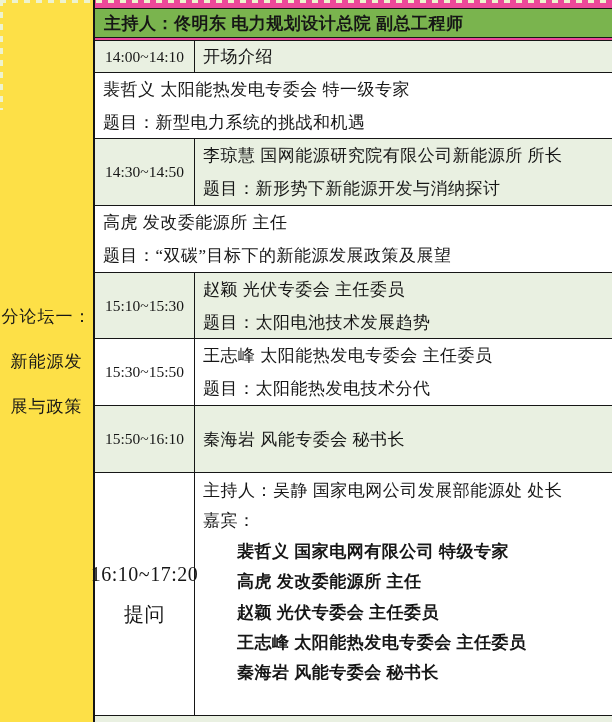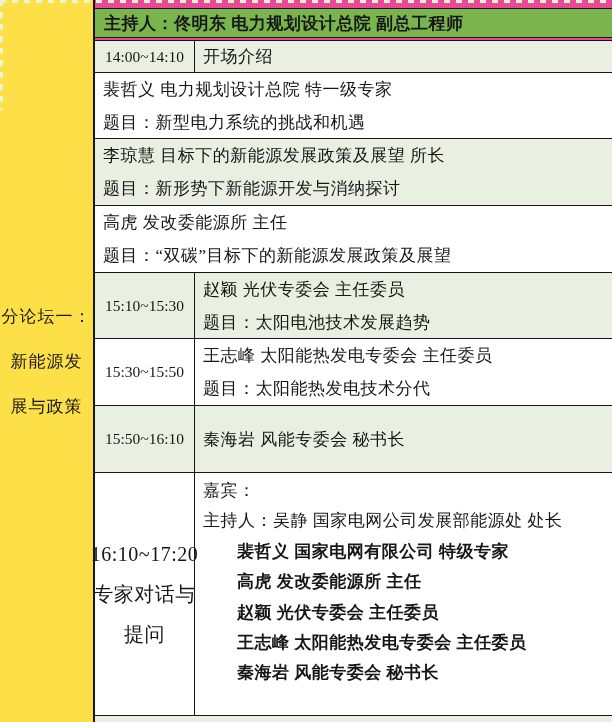--- a/index.html
+++ b/index.html
@@ -119,7 +119,7 @@
 
     <div class="row row-2">
       <div class="content-cell">
-        <div class="line">裴哲义   电力规划设计总院 特一级专家</div>
+        <div class="line">裴哲义   太阳能热发电专委会 特一级专家</div>
         <div class="line">题目：新型电力系统的挑战和机遇</div>
       </div>
     </div>

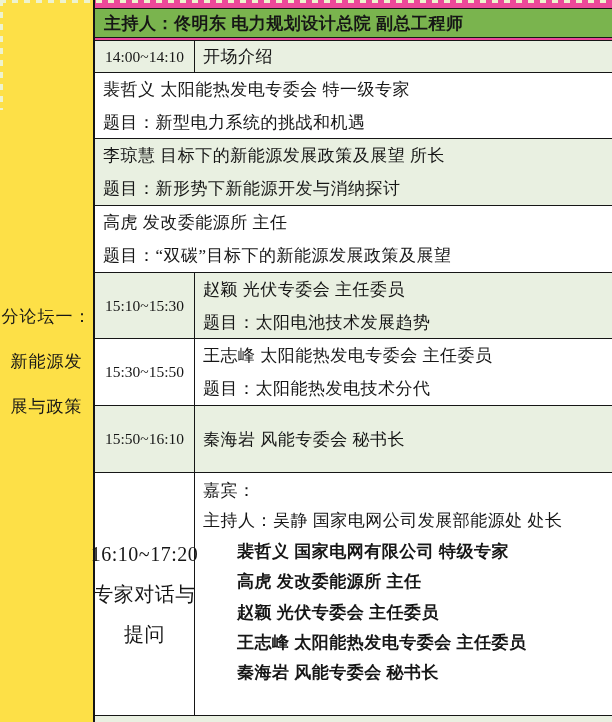--- a/index.html
+++ b/index.html
@@ -126,7 +126,7 @@
 
     <div class="row row-3 alt">
       <div class="content-cell">
-        <div class="line">李琼慧 目标下的新能源发展政策及展望 所长</div>
+        <div class="line">李琼慧 国网能源研究院有限公司新能源所 所长</div>
         <div class="line">题目：新形势下新能源开发与消纳探讨</div>
       </div>
     </div>

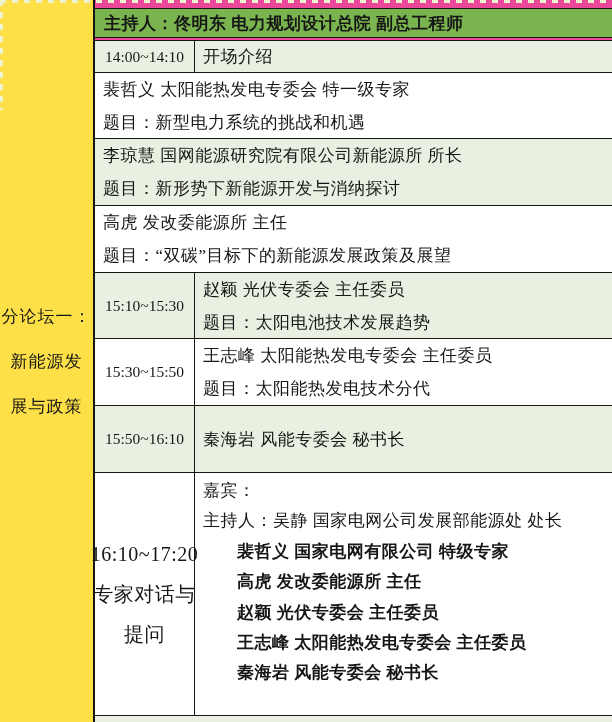--- a/index.html
+++ b/index.html
@@ -125,6 +125,7 @@
     </div>
 
     <div class="row row-3 alt">
+      <div class="time-cell">14:30~14:50</div>
       <div class="content-cell">
         <div class="line">李琼慧 国网能源研究院有限公司新能源所 所长</div>
         <div class="line">题目：新形势下新能源开发与消纳探讨</div>

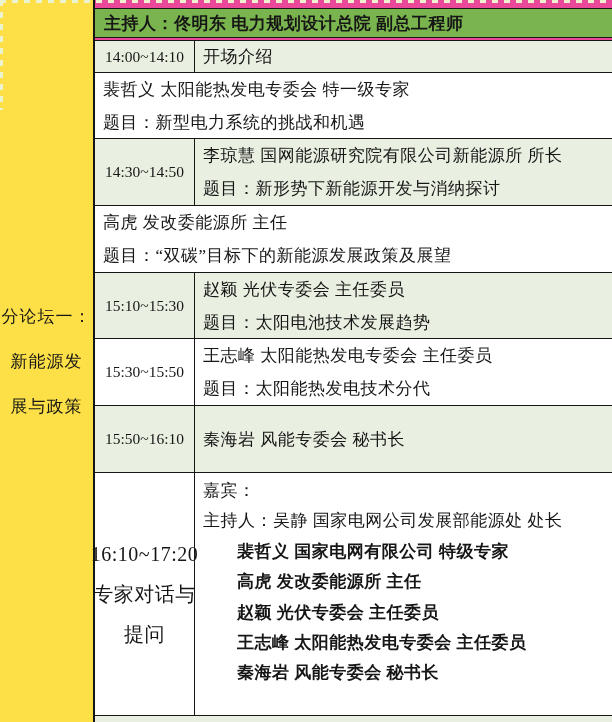--- a/index.html
+++ b/index.html
@@ -169,8 +169,8 @@
         <div class="t-line">提问</div>
       </div>
       <div class="content-cell">
+        <div class="line">主持人：吴静 国家电网公司发展部能源处 处长</div>
         <div class="line">嘉宾：</div>
-        <div class="line">主持人：吴静 国家电网公司发展部能源处 处长</div>
         <div class="line guest">裴哲义 国家电网有限公司 特级专家</div>
         <div class="line guest">高虎   发改委能源所 主任</div>
         <div class="line guest">赵颖   光伏专委会 主任委员</div>

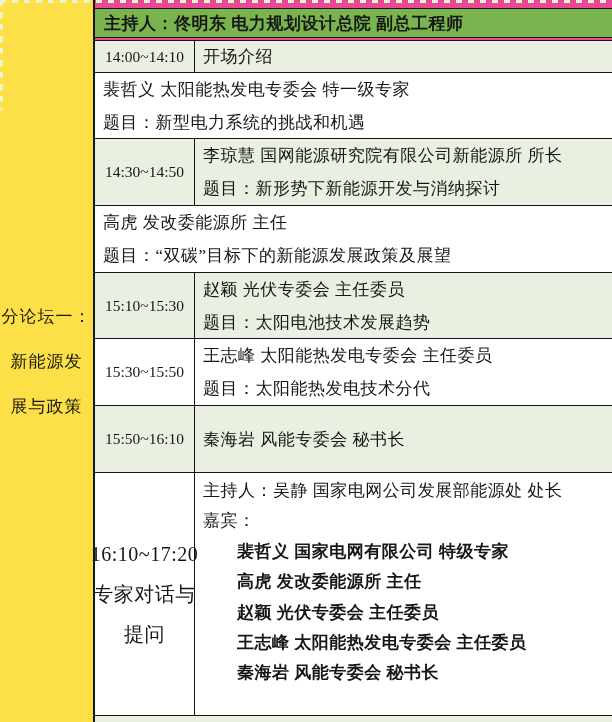--- a/index.html
+++ b/index.html
@@ -165,7 +165,6 @@
     <div class="row row-8">
       <div class="time-cell">
         <div class="t-line">16:10~17:20</div>
-        <div class="t-line">专家对话与</div>
         <div class="t-line">提问</div>
       </div>
       <div class="content-cell">

